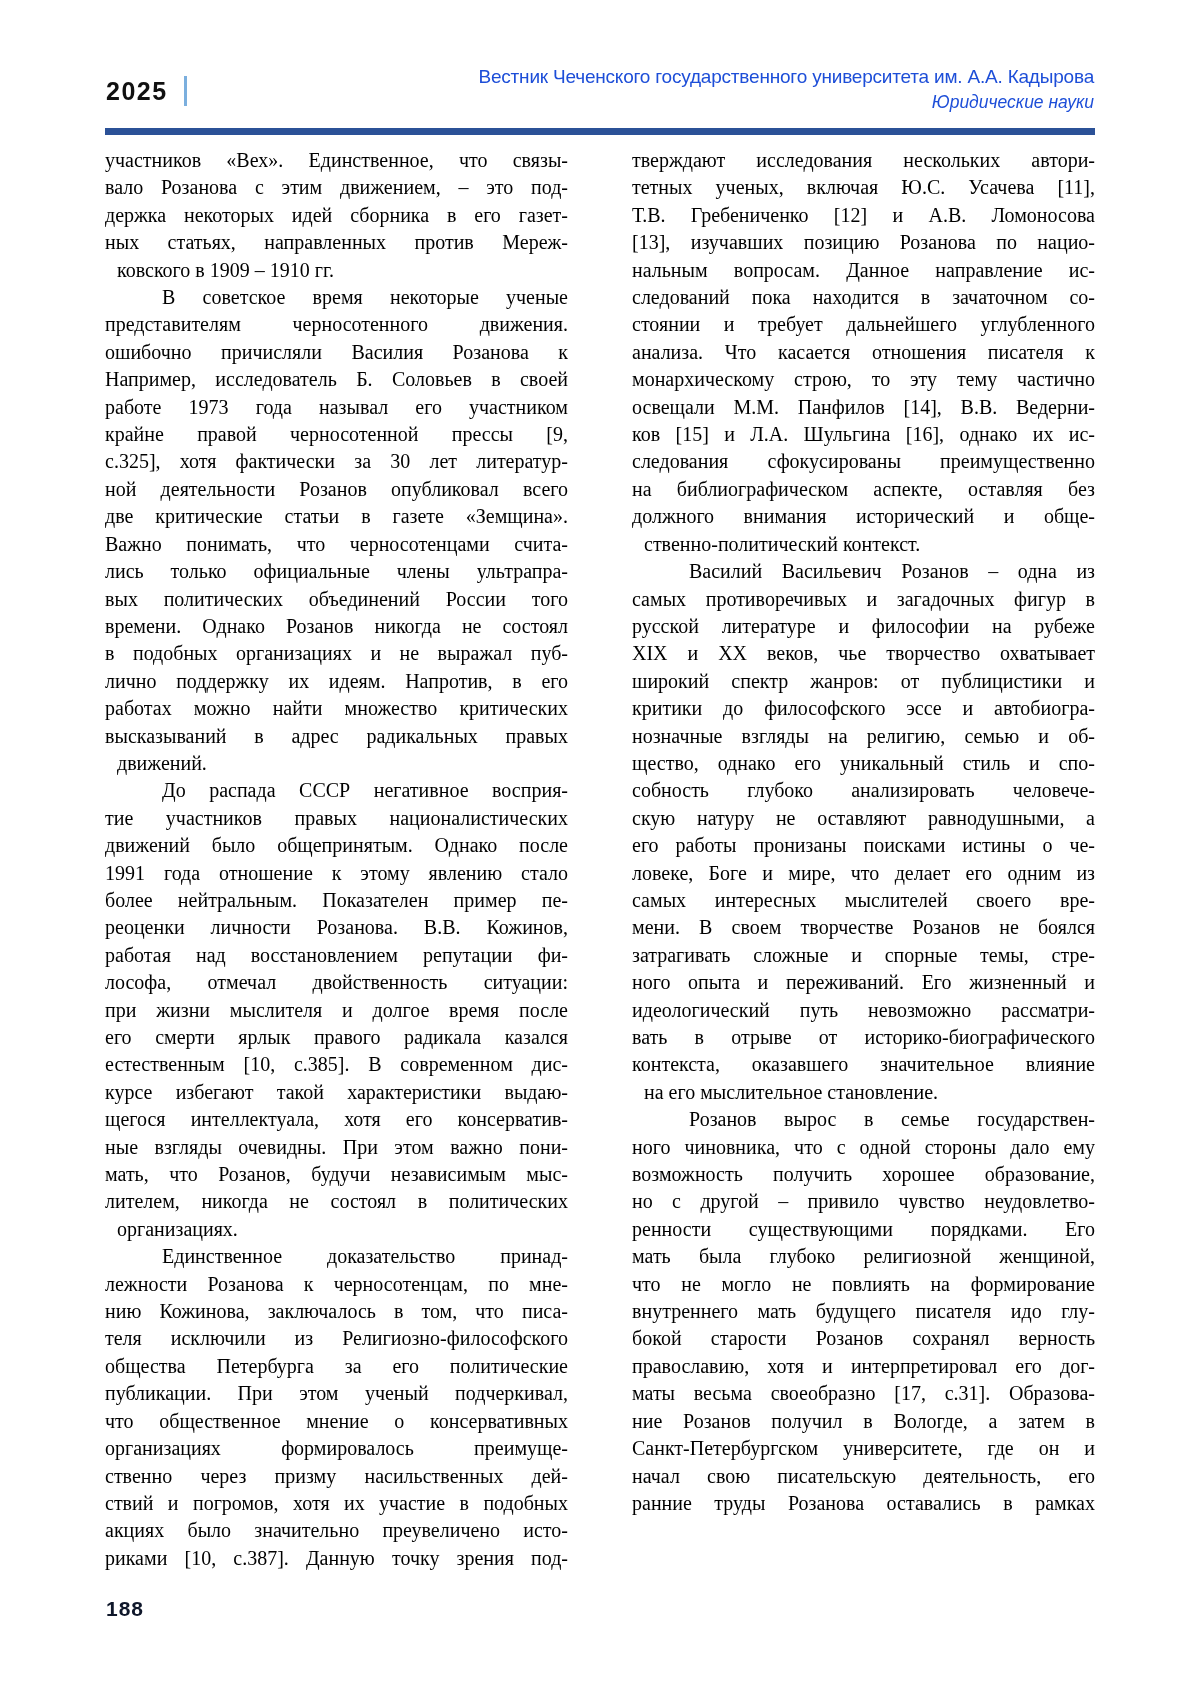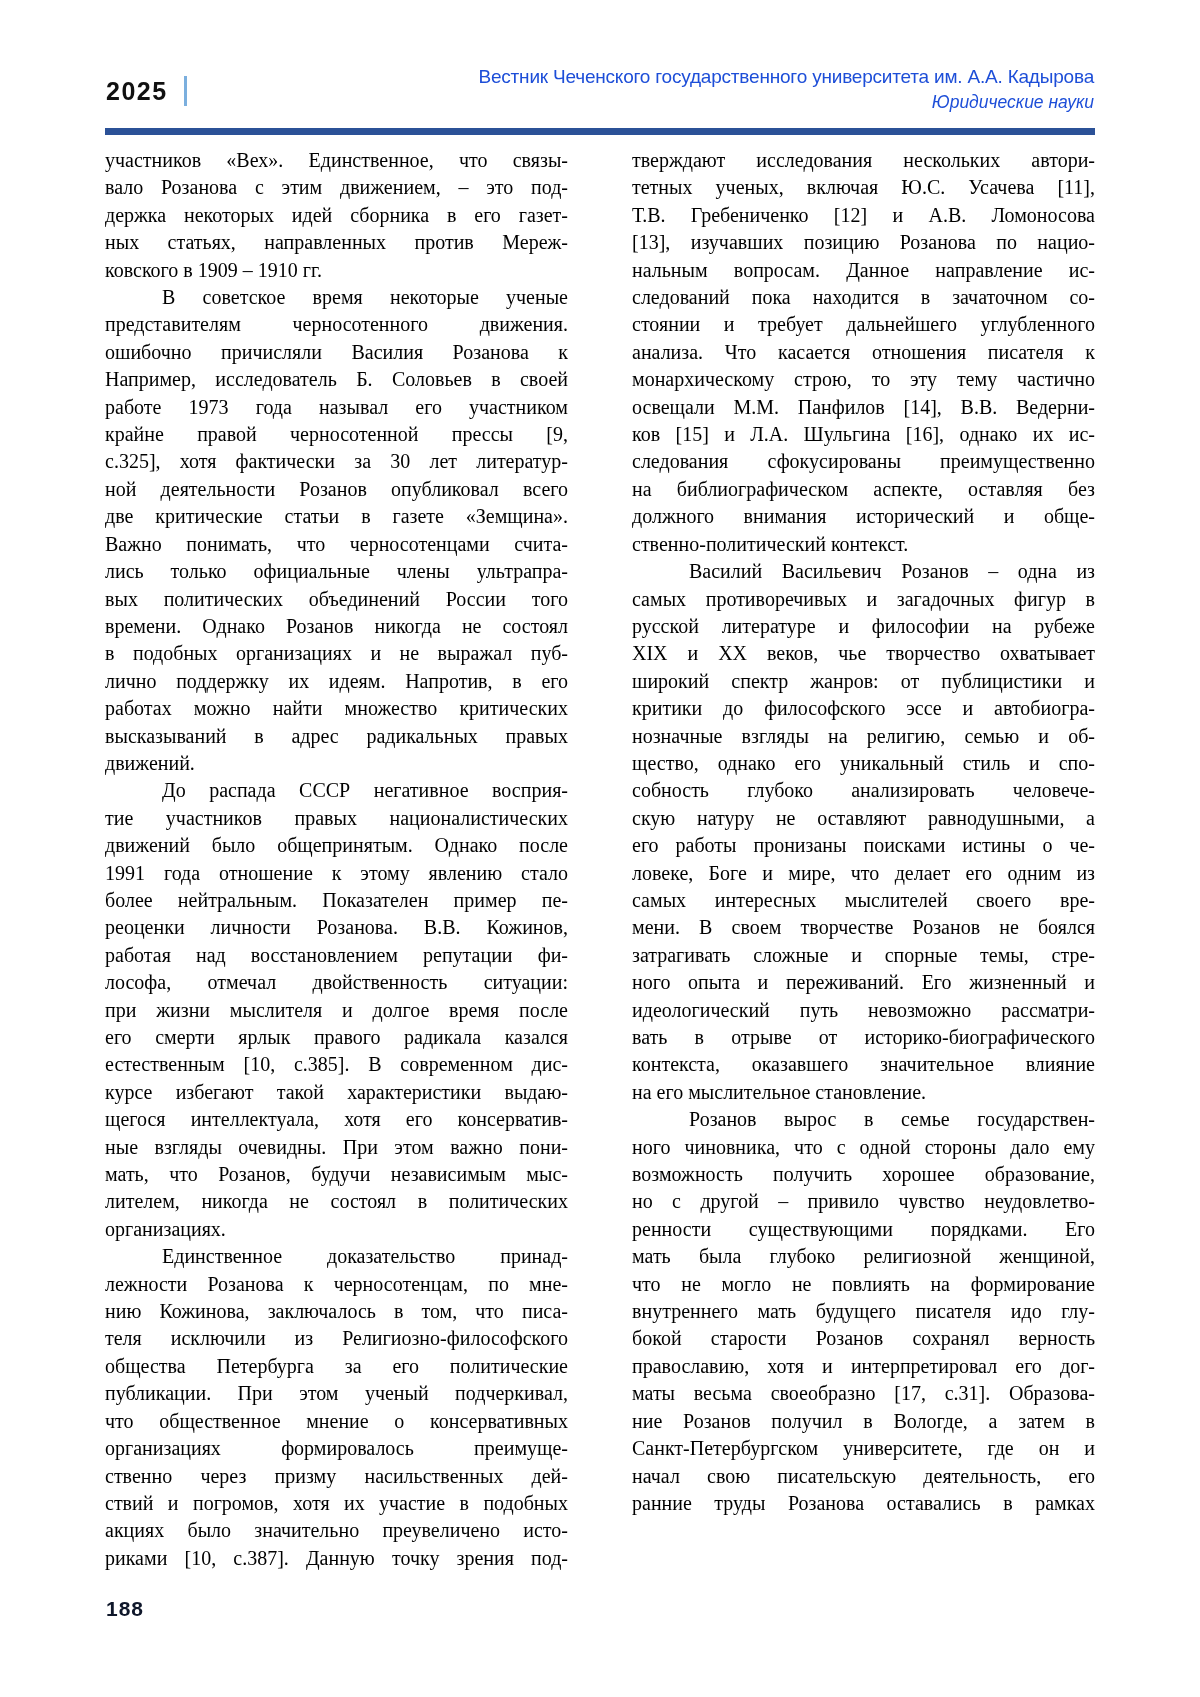--- a/index.html
+++ b/index.html
@@ -43,7 +43,7 @@
     line-height:27.4px;
   }
   .line { text-align:justify; text-align-last:justify; }
-  .line.end { text-align-last:left; }
+  .line.end { text-align-last:left;margin-left:12px; }
   .line.indent { text-indent:57px; }
   .pagenum {
     position:absolute; left:106px; top:1597px;

